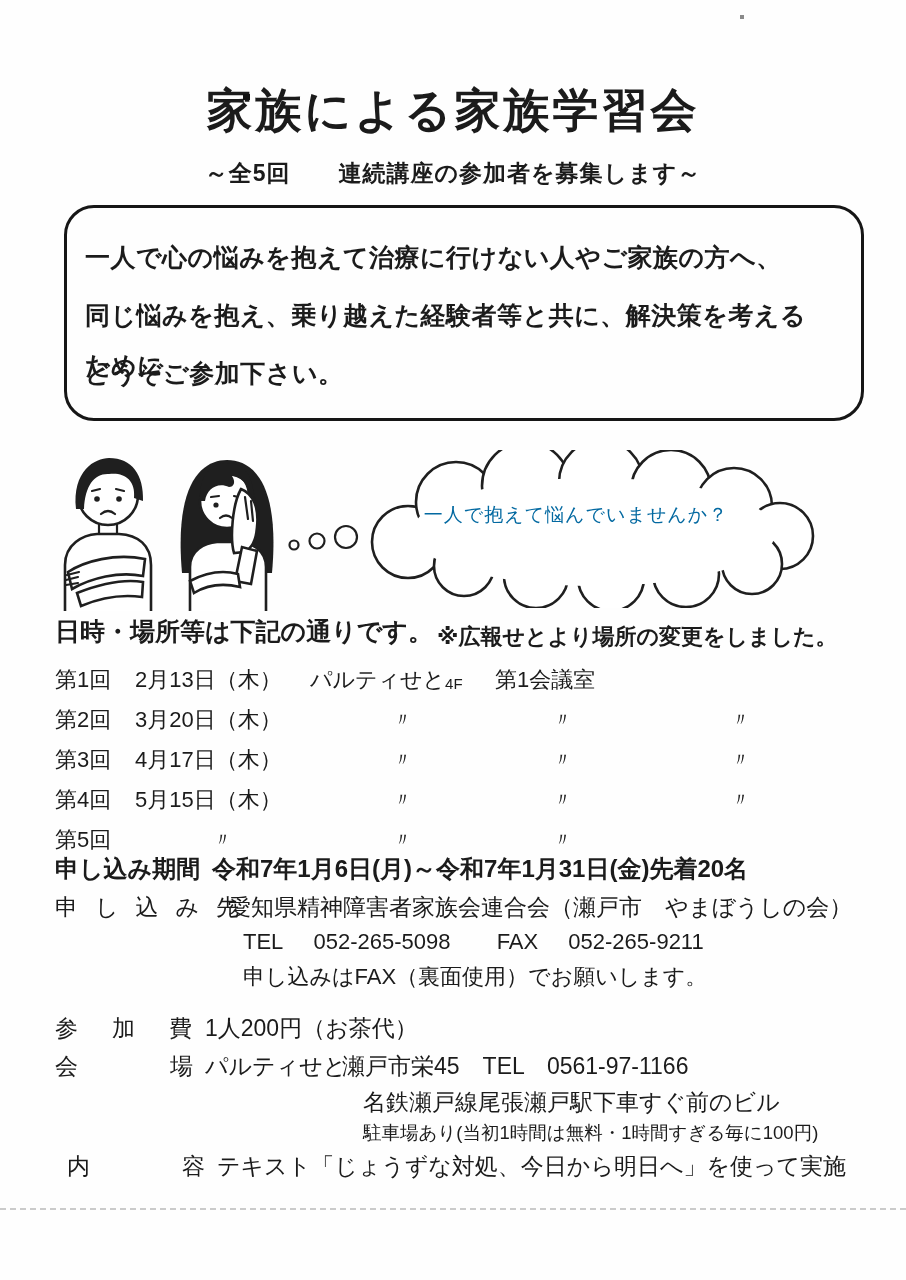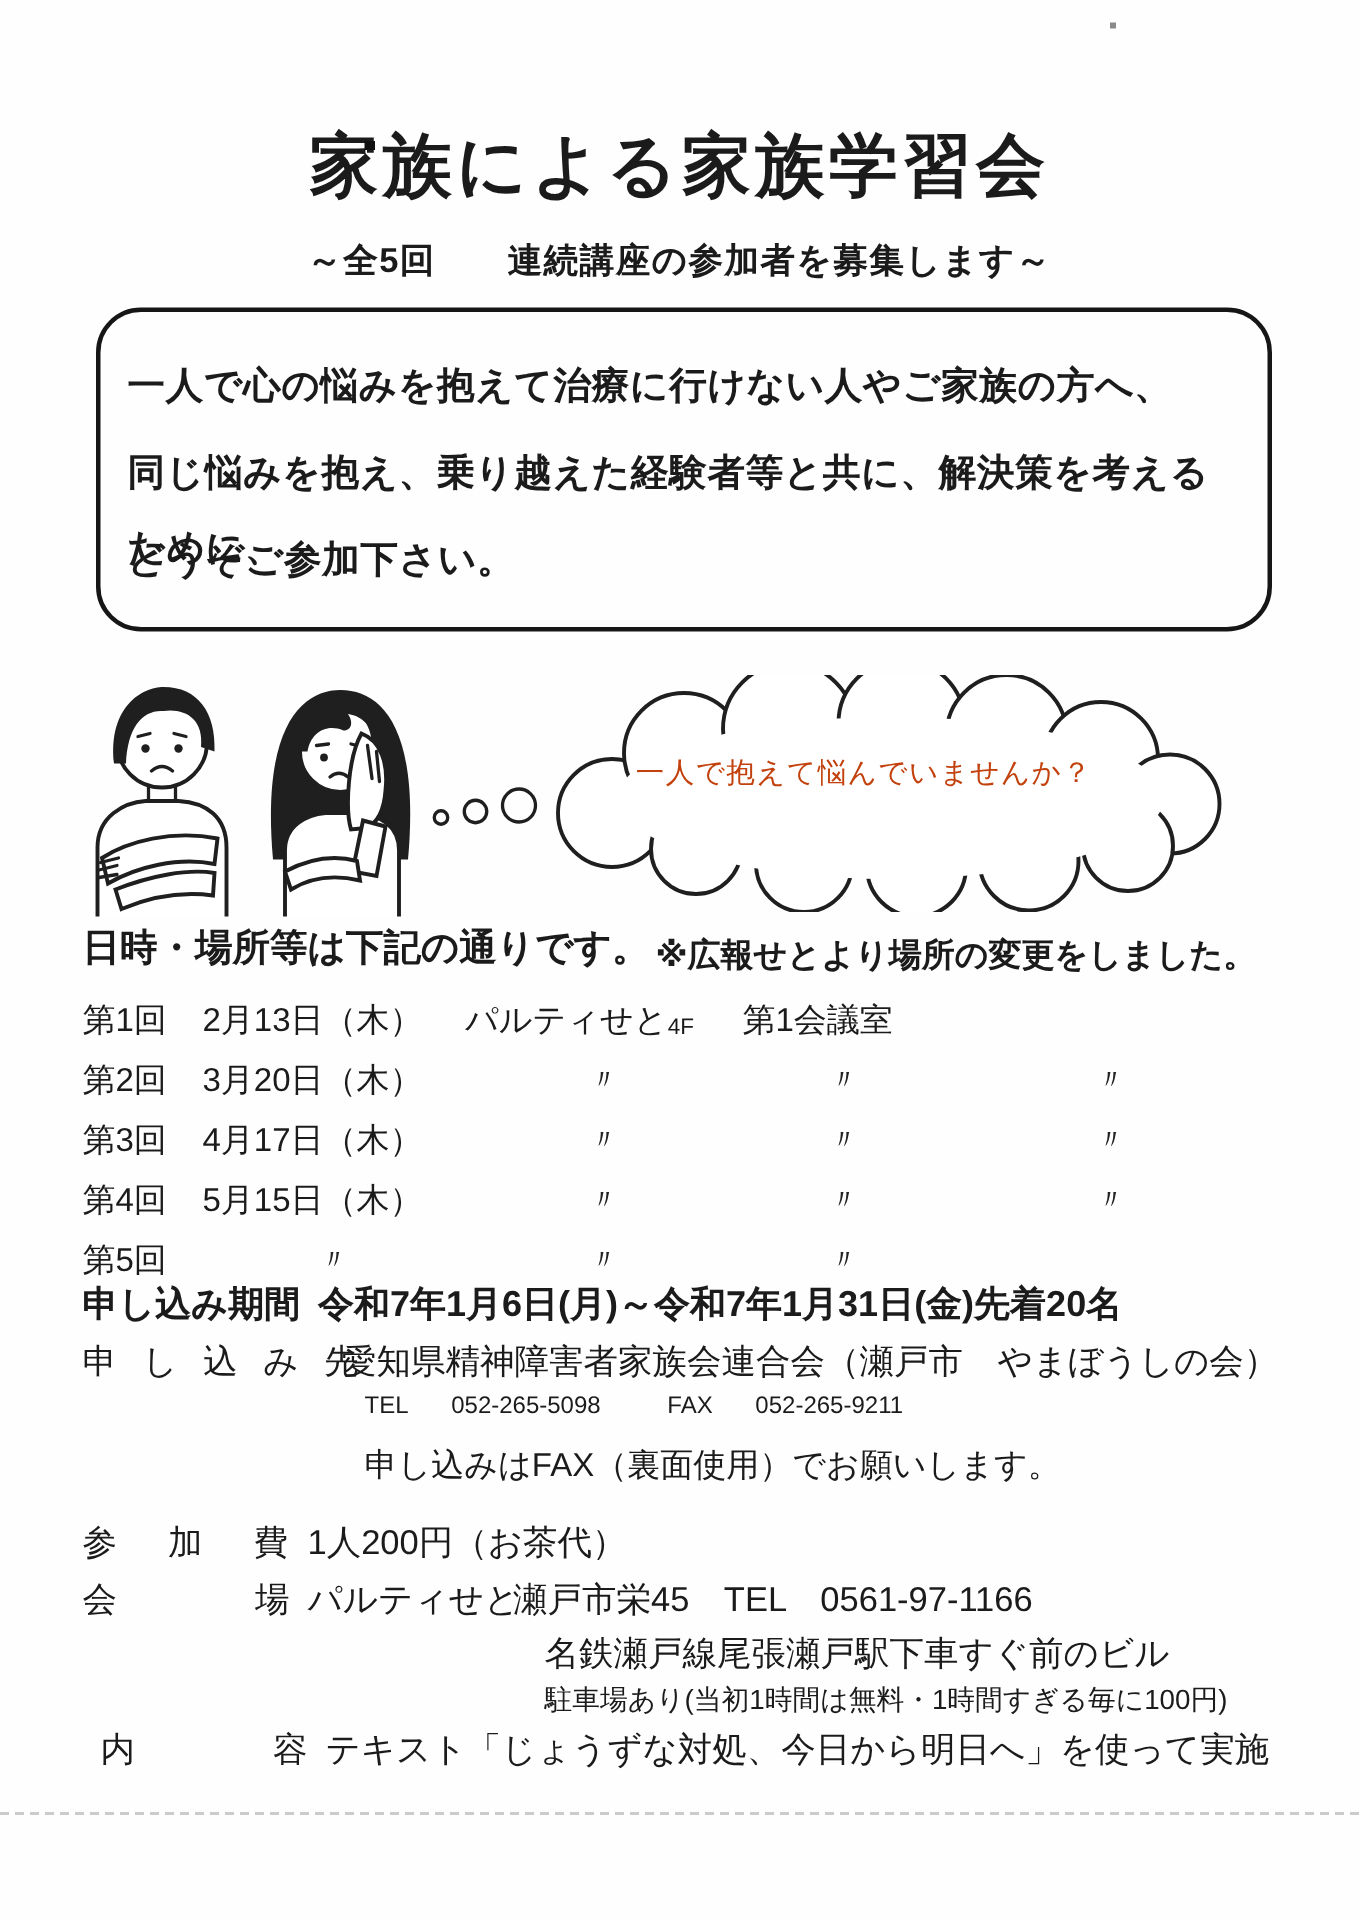--- a/index.html
+++ b/index.html
@@ -29,7 +29,7 @@
   .intro-box{
     top:205px;left:64px;width:742px;height:176px;
     border:3px solid #161616;border-radius:30px;
-    padding:24px 18px 10px 18px;
+    padding:24px 34px 10px 18px;
   }
   .intro-box p{
     margin:0;height:58px;line-height:50px;

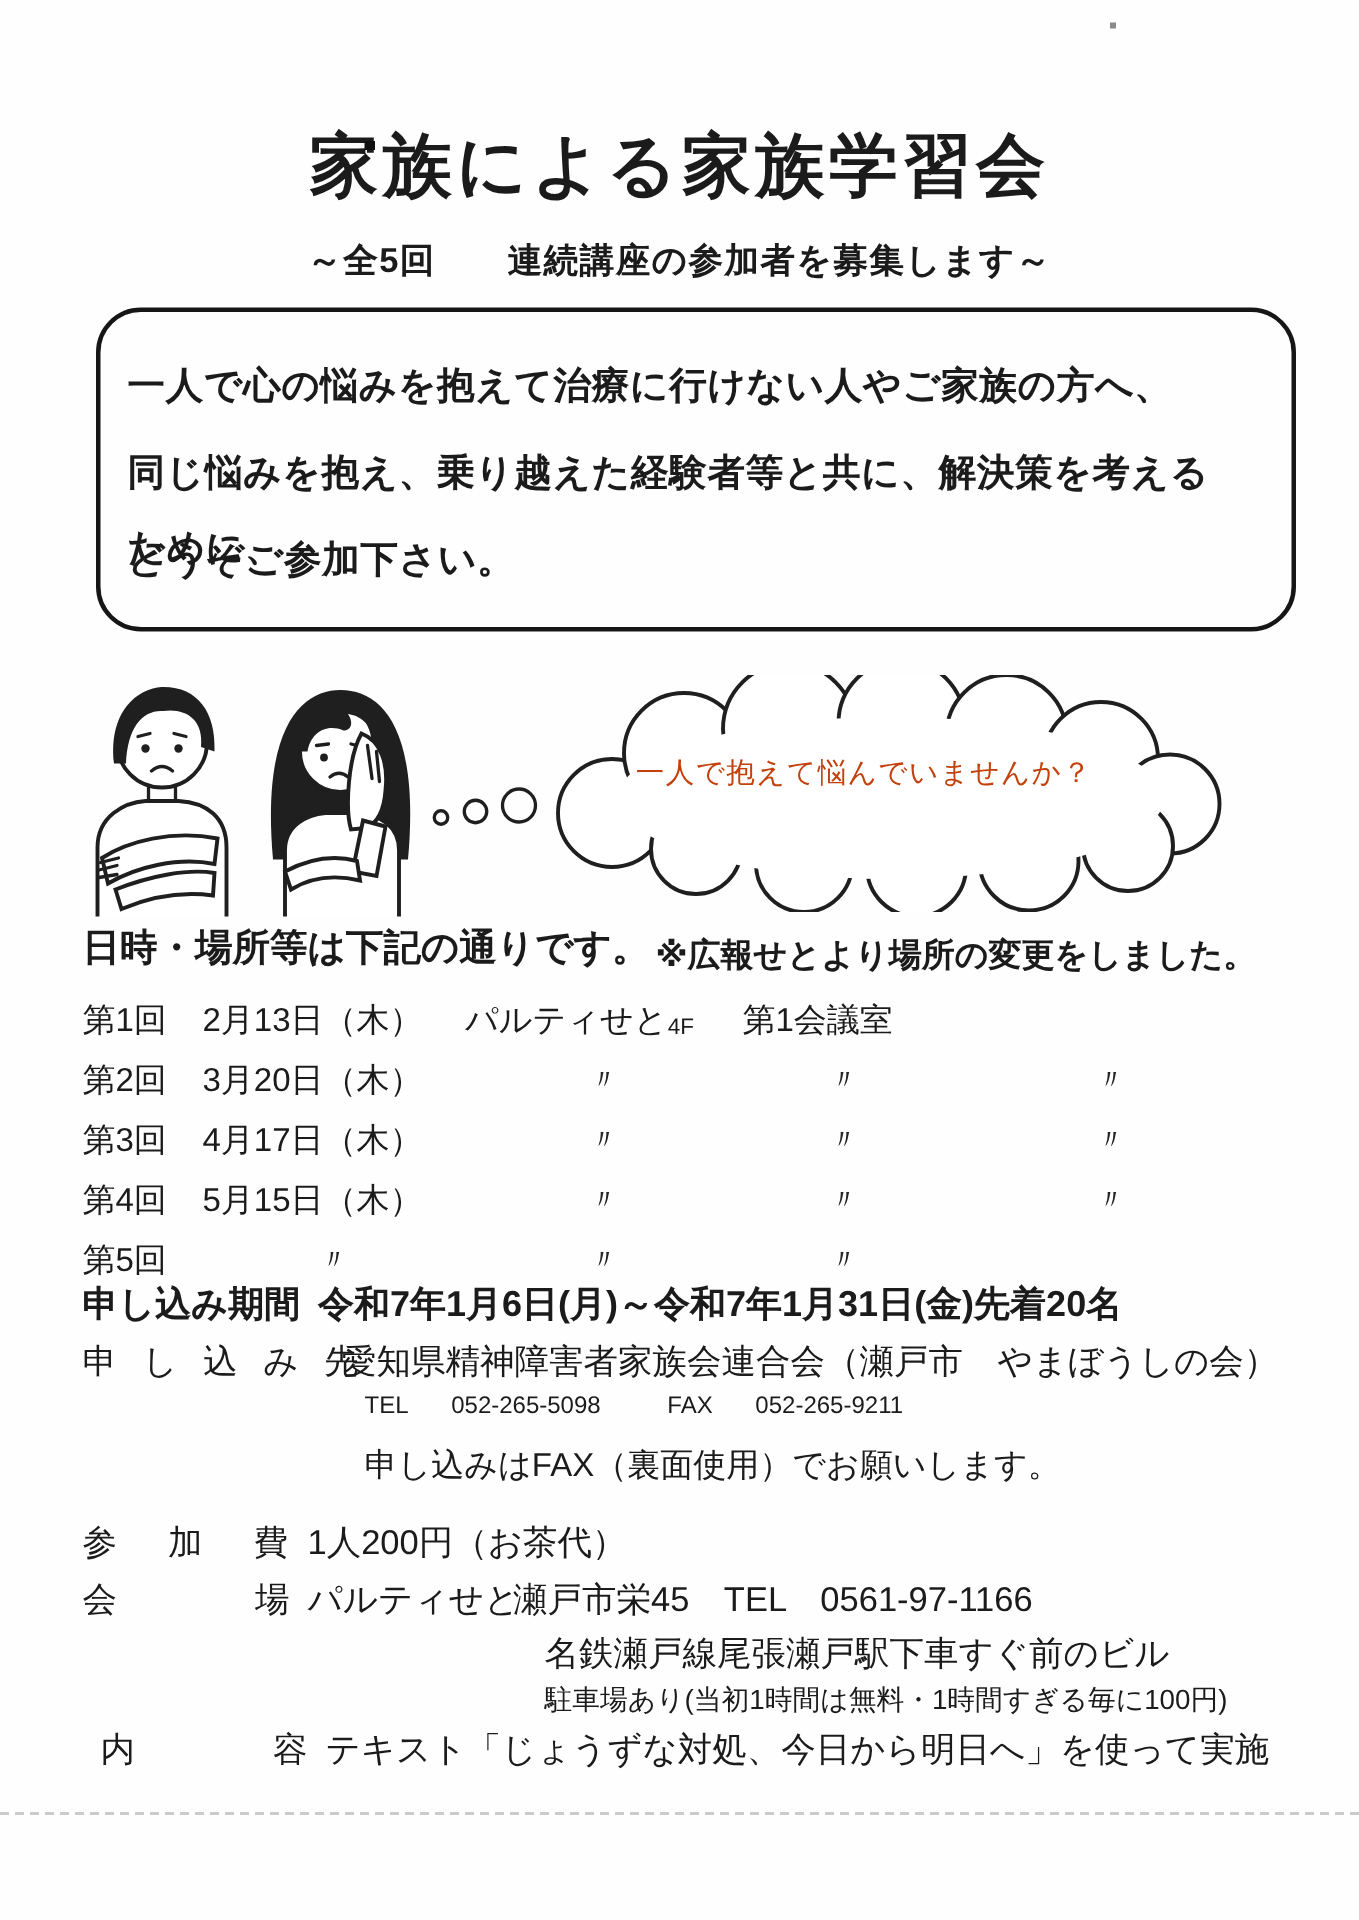--- a/index.html
+++ b/index.html
@@ -42,7 +42,7 @@
   .cloud-svg{position:absolute;top:0;left:0;}
   .cloud-text{
     position:absolute;top:52px;left:55px;width:330px;
-    text-align:center;font-size:19px;letter-spacing:1px;color:#c2410c;
+    text-align:center;font-size:19px;letter-spacing:1px;color:#0369a1;
   }
   
   .sched-heading{top:615px;left:55px;font-size:25px;font-weight:bold;}

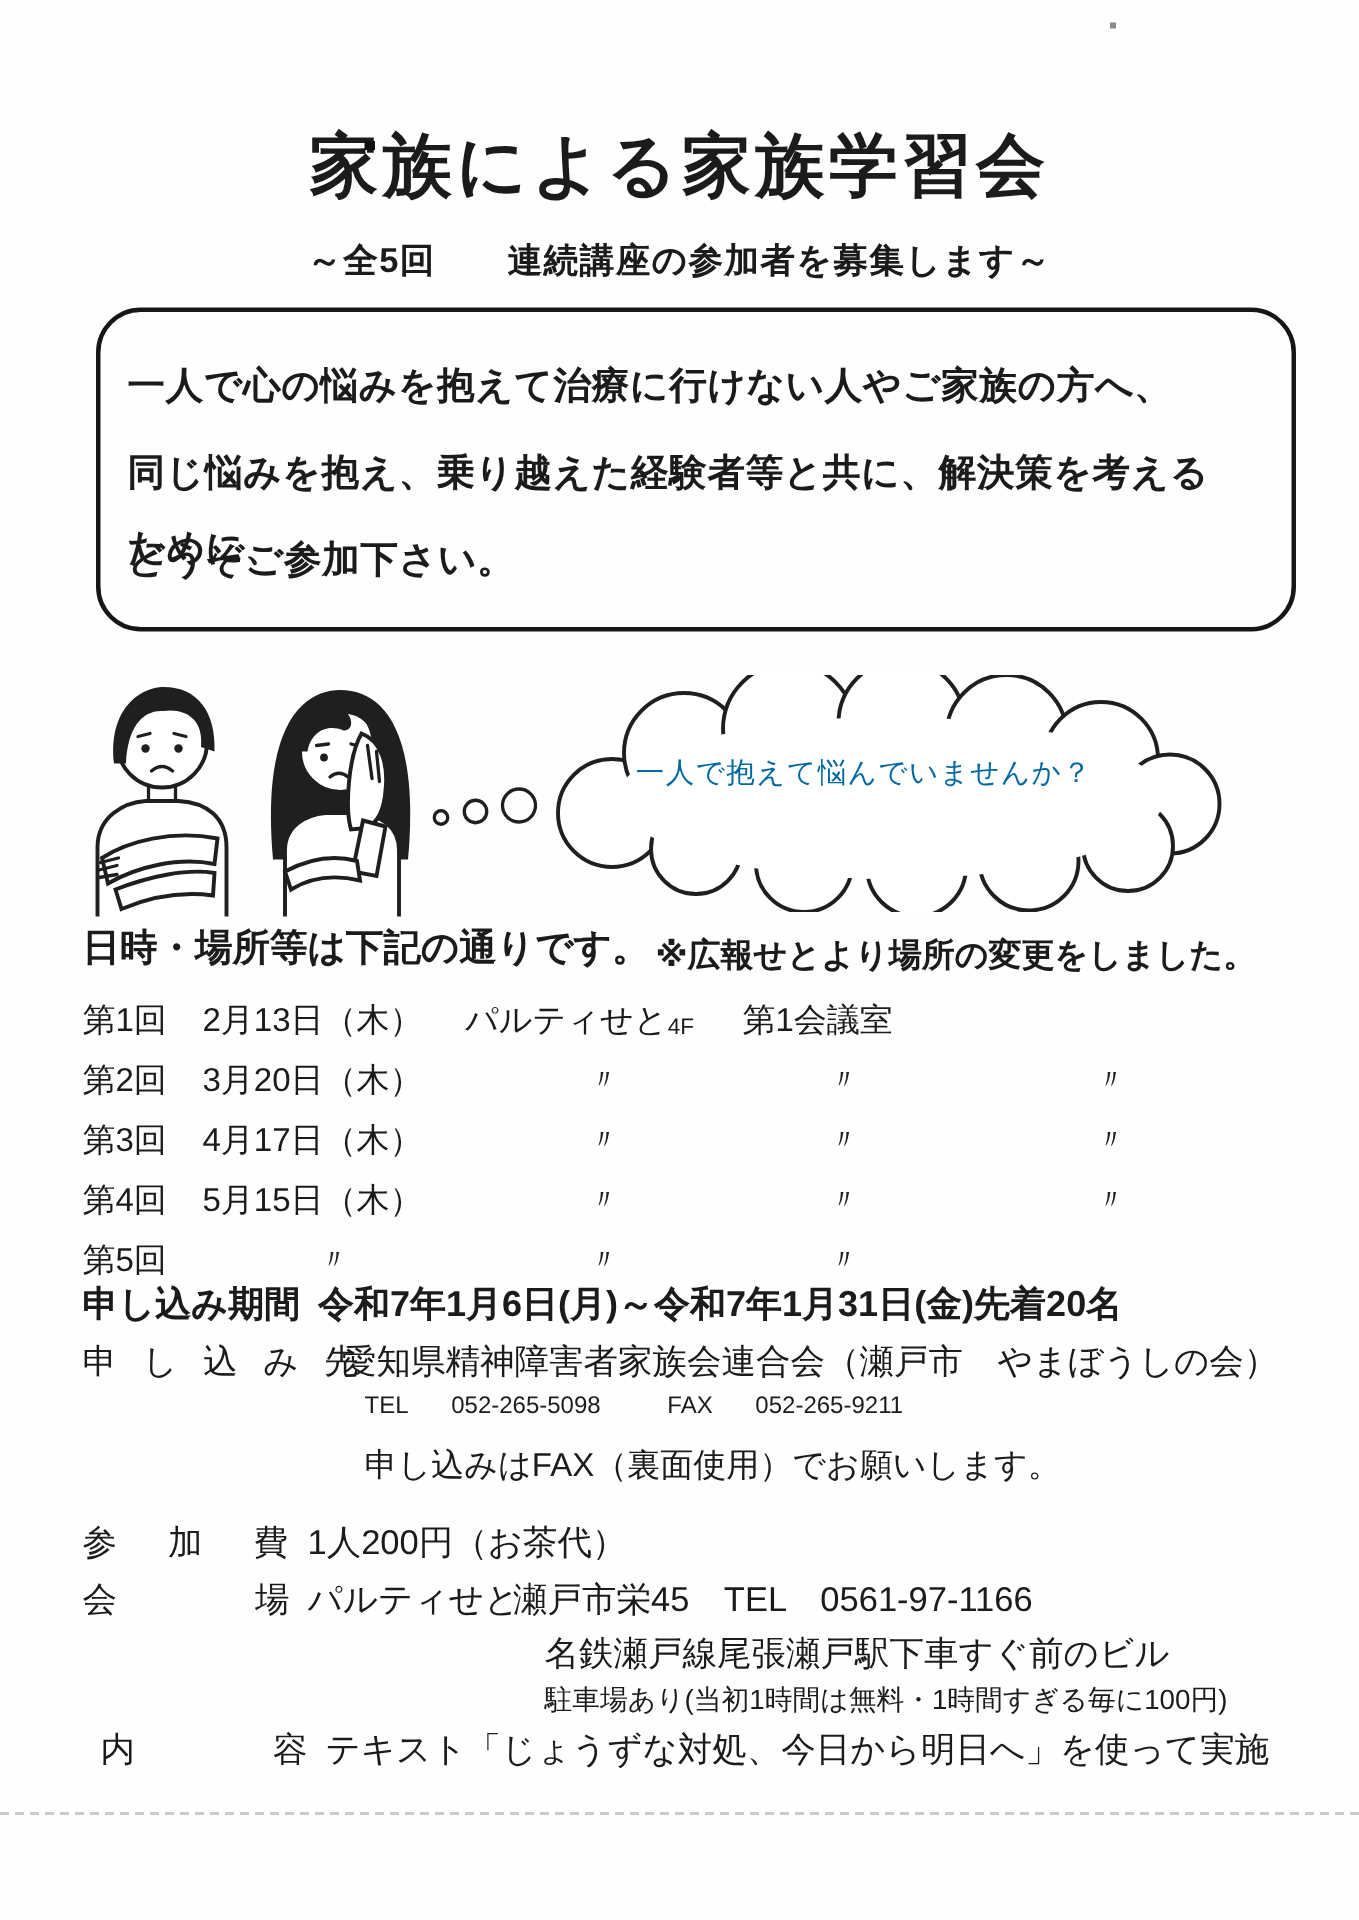--- a/index.html
+++ b/index.html
@@ -61,7 +61,7 @@
   .row-period .val{position:absolute;left:157px;top:0;width:700px;white-space:nowrap;}
   .row-recipient{top:892px;left:55px;font-size:23px;}
   .row-recipient .val{position:absolute;left:173px;top:0;width:640px;white-space:nowrap;}
-  .row-telfax{top:929px;left:243px;font-size:16px;}
+  .row-telfax{top:929px;left:243px;font-size:22px;}
   .row-telfax .num{margin-right:40px;}
   .row-telfax .lbl{margin-right:24px;}
   .row-faxnote{top:962px;left:243px;font-size:22px;}

